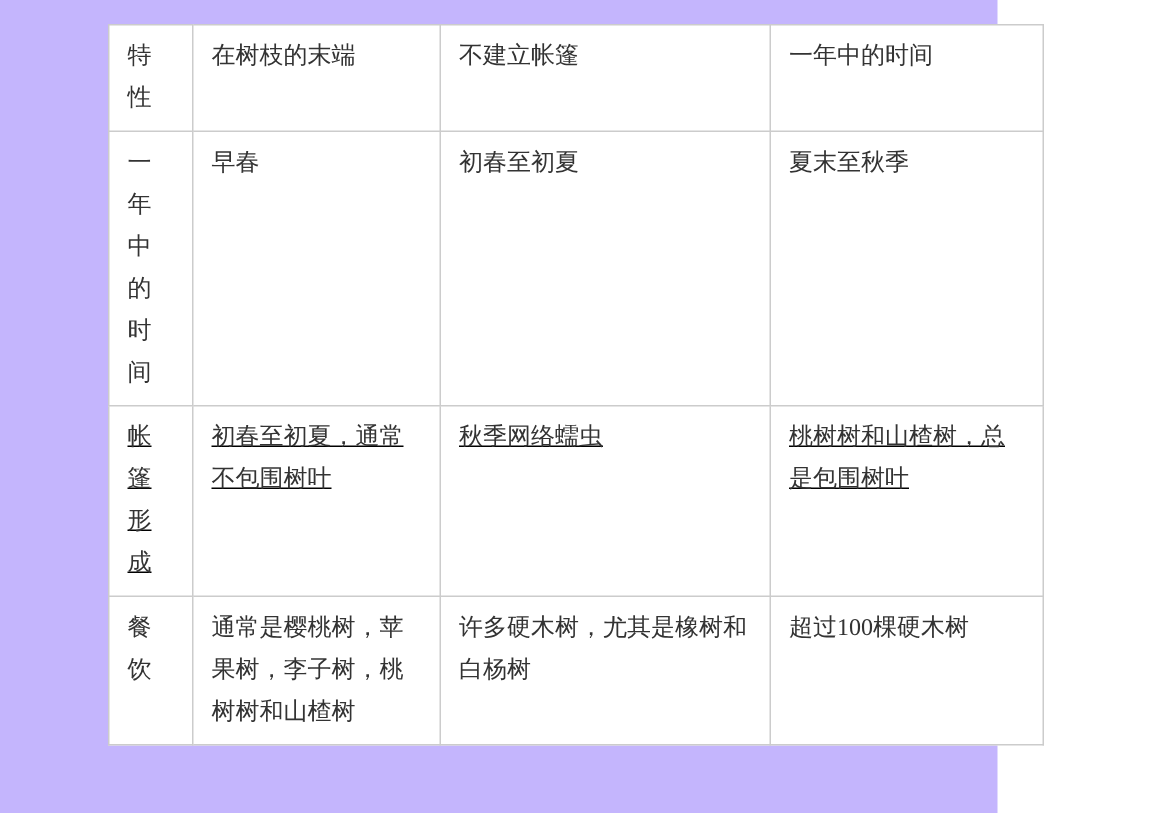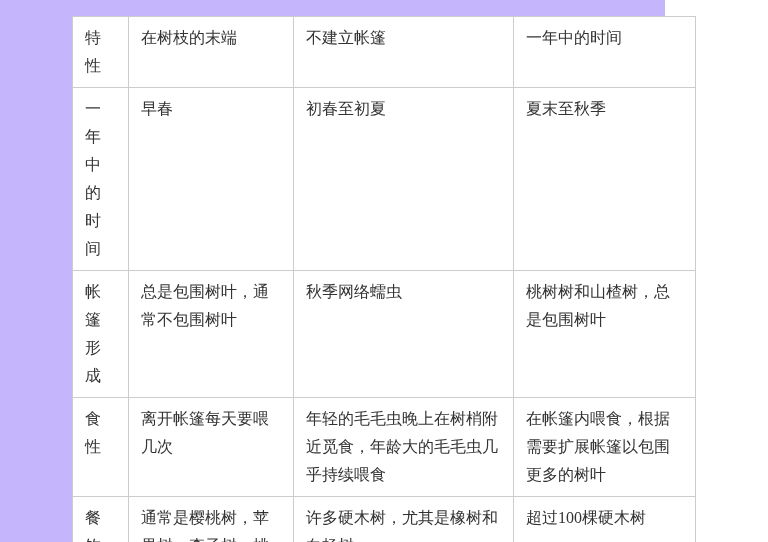--- a/index.html
+++ b/index.html
@@ -47,7 +47,7 @@
   col.c3 { width: 182px; }
   tr.hdr { height: 43px; }
   tr.r0 { height: 90px; }
-  tr.r1 { height: 71px; }
+  tr.r1 { height: 71px; text-decoration: underline; }
   tr.r2 { height: 83px; }
   tr.r3 { height: 93px; }
 </style>

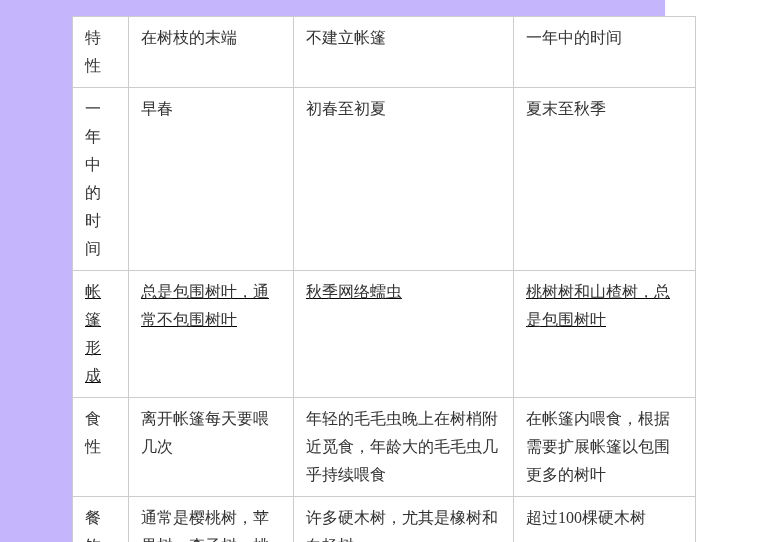--- a/index.html
+++ b/index.html
@@ -79,7 +79,7 @@
       </tr>
       <tr class="r1">
         <th>帐篷形成</th>
-        <td>总是包围树叶，通常不包围树叶</td>
+        <td>初春至初夏，通常不包围树叶</td>
         <td>秋季网络蠕虫</td>
         <td>桃树树和山楂树，总是包围树叶</td>
       </tr>

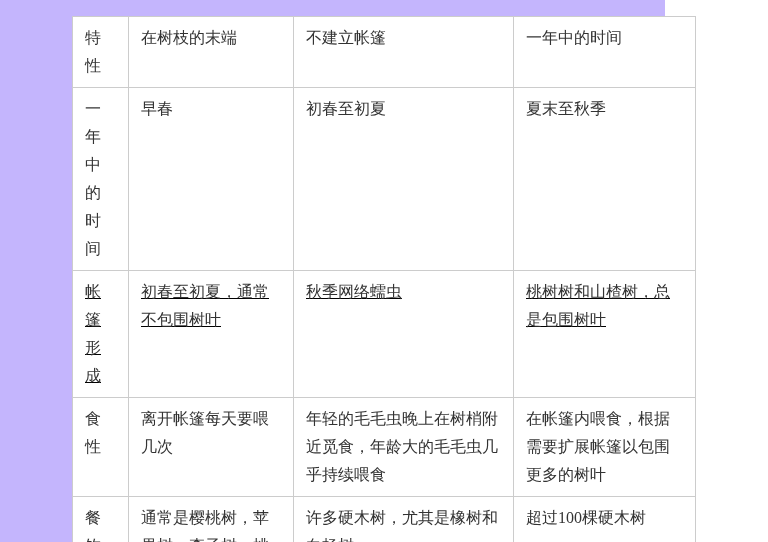--- a/index.html
+++ b/index.html
@@ -83,12 +83,6 @@
         <td>秋季网络蠕虫</td>
         <td>桃树树和山楂树，总是包围树叶</td>
       </tr>
-      <tr class="r2">
-        <th>食性</th>
-        <td>离开帐篷每天要喂几次</td>
-        <td>年轻的毛毛虫晚上在树梢附近觅食，年龄大的毛毛虫几乎持续喂食</td>
-        <td>在帐篷内喂食，根据需要扩展帐篷以包围更多的树叶</td>
-      </tr>
       <tr class="r3">
         <th>餐饮</th>
         <td>通常是樱桃树，苹果树，李子树，桃树树和山楂树</td>

